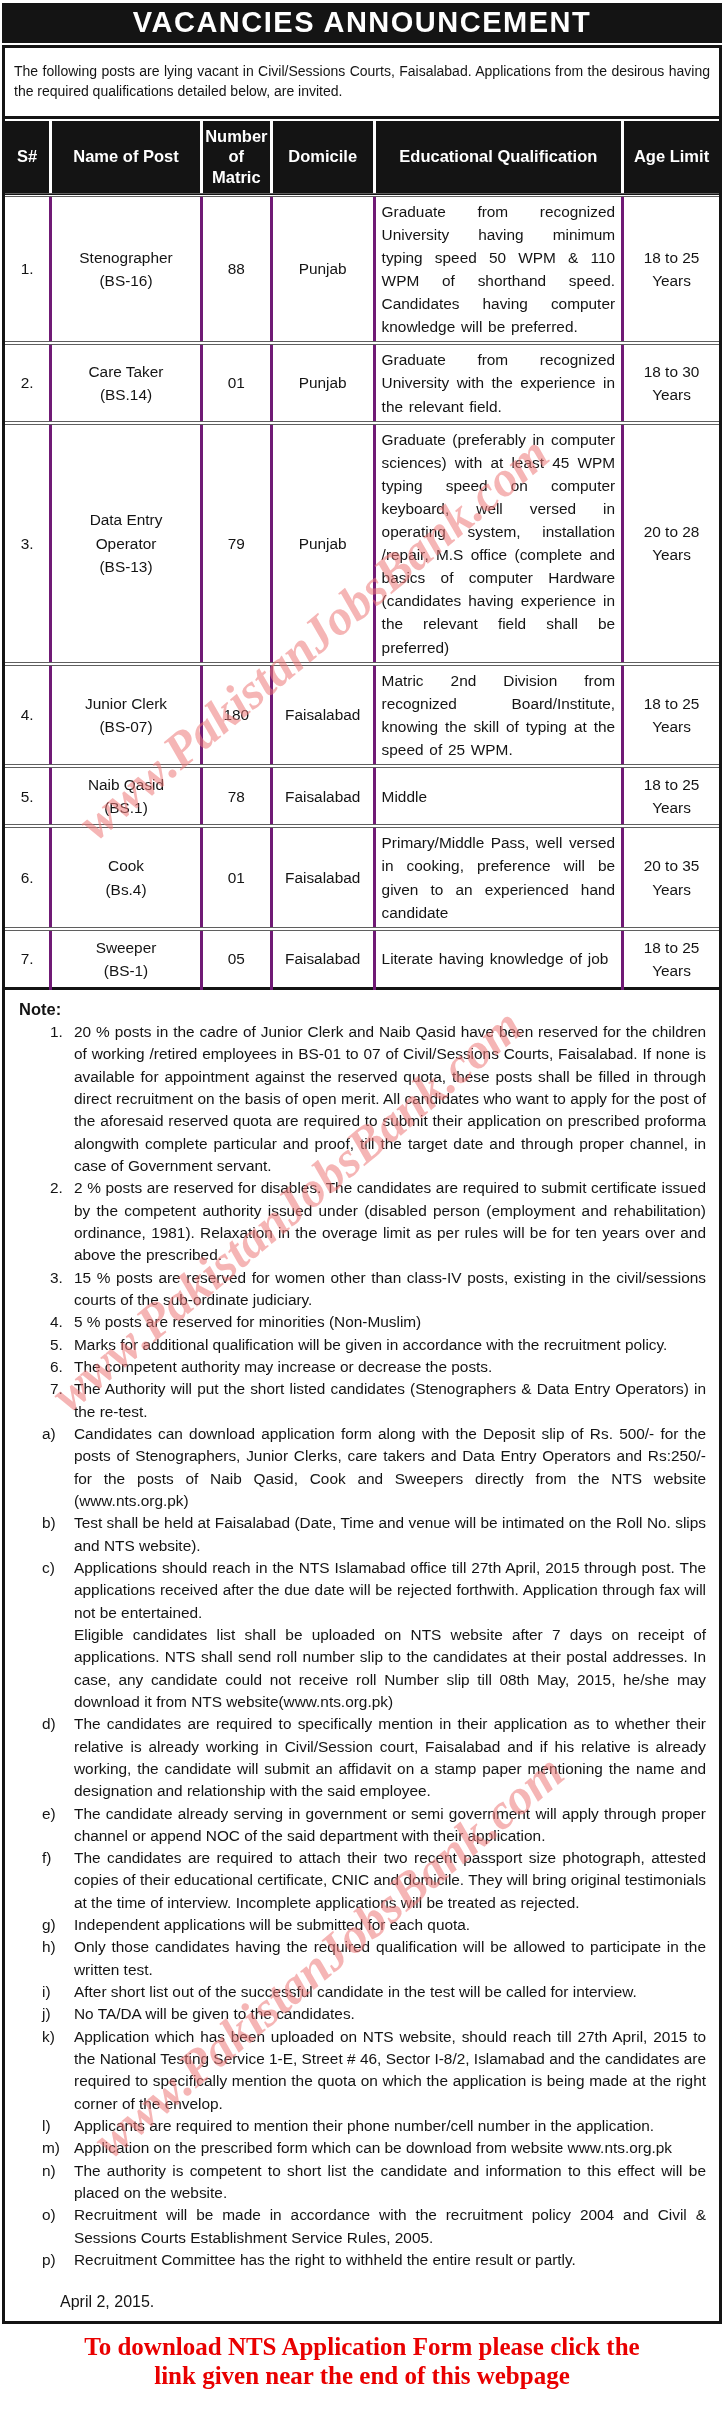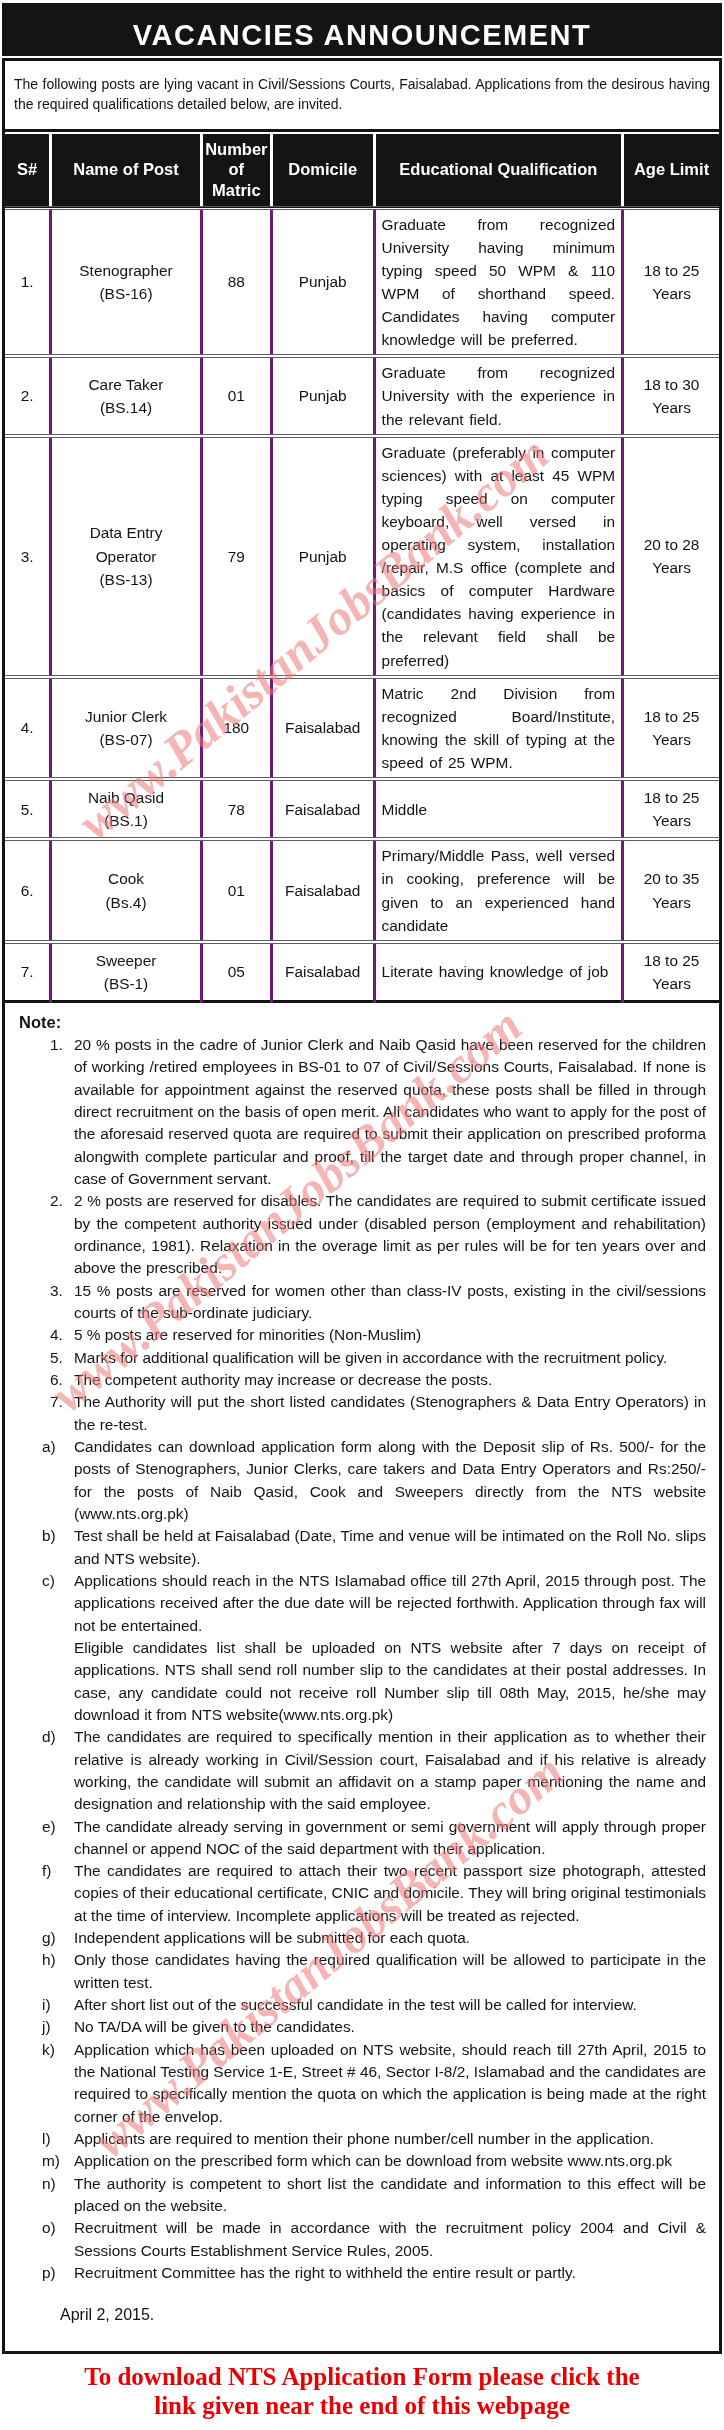--- a/index.html
+++ b/index.html
@@ -14,7 +14,7 @@
   .title-bar {
     margin: 3px 2px 2px; background: #141414; color: #fff;
     text-align: center; font-weight: bold; font-size: 29px;
-    letter-spacing: 1.5px; padding: 16px 0 4px;
+    letter-spacing: 1.5px; padding: 3px 0 4px;
     position: relative; z-index: 2;
   }
   

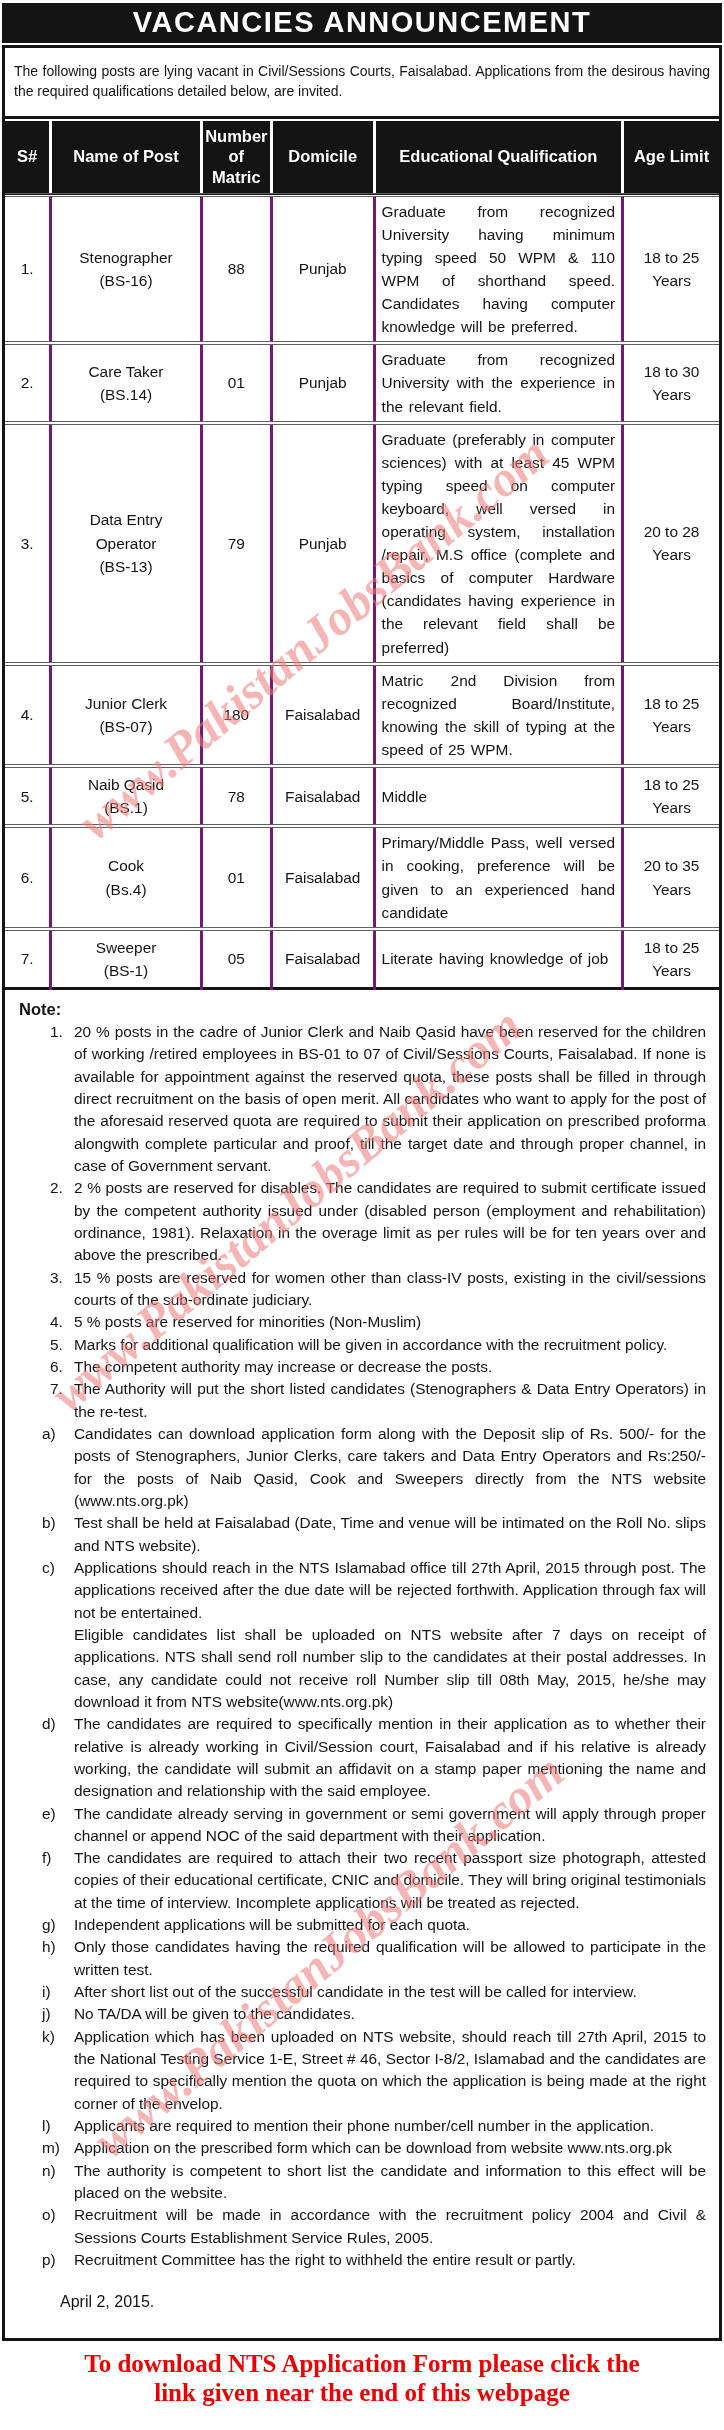--- a/index.html
+++ b/index.html
@@ -53,7 +53,7 @@
   .rules .lbl { flex: 0 0 32px; }
   .txt { flex: 1; text-align: justify; }
   
-  .sig-row { display: flex; justify-content: space-between; margin: 18px 8px 27px 42px; font-size: 16px; }
+  .sig-row { display: flex; justify-content: space-between; margin: 18px 8px 10px 42px; font-size: 16px; }
   .sig-date { padding-top: 4px; }
   .sig-right { text-align: center; line-height: 1.5; }
   .sig-name { font-weight: bold; font-size: 16.5px; }

